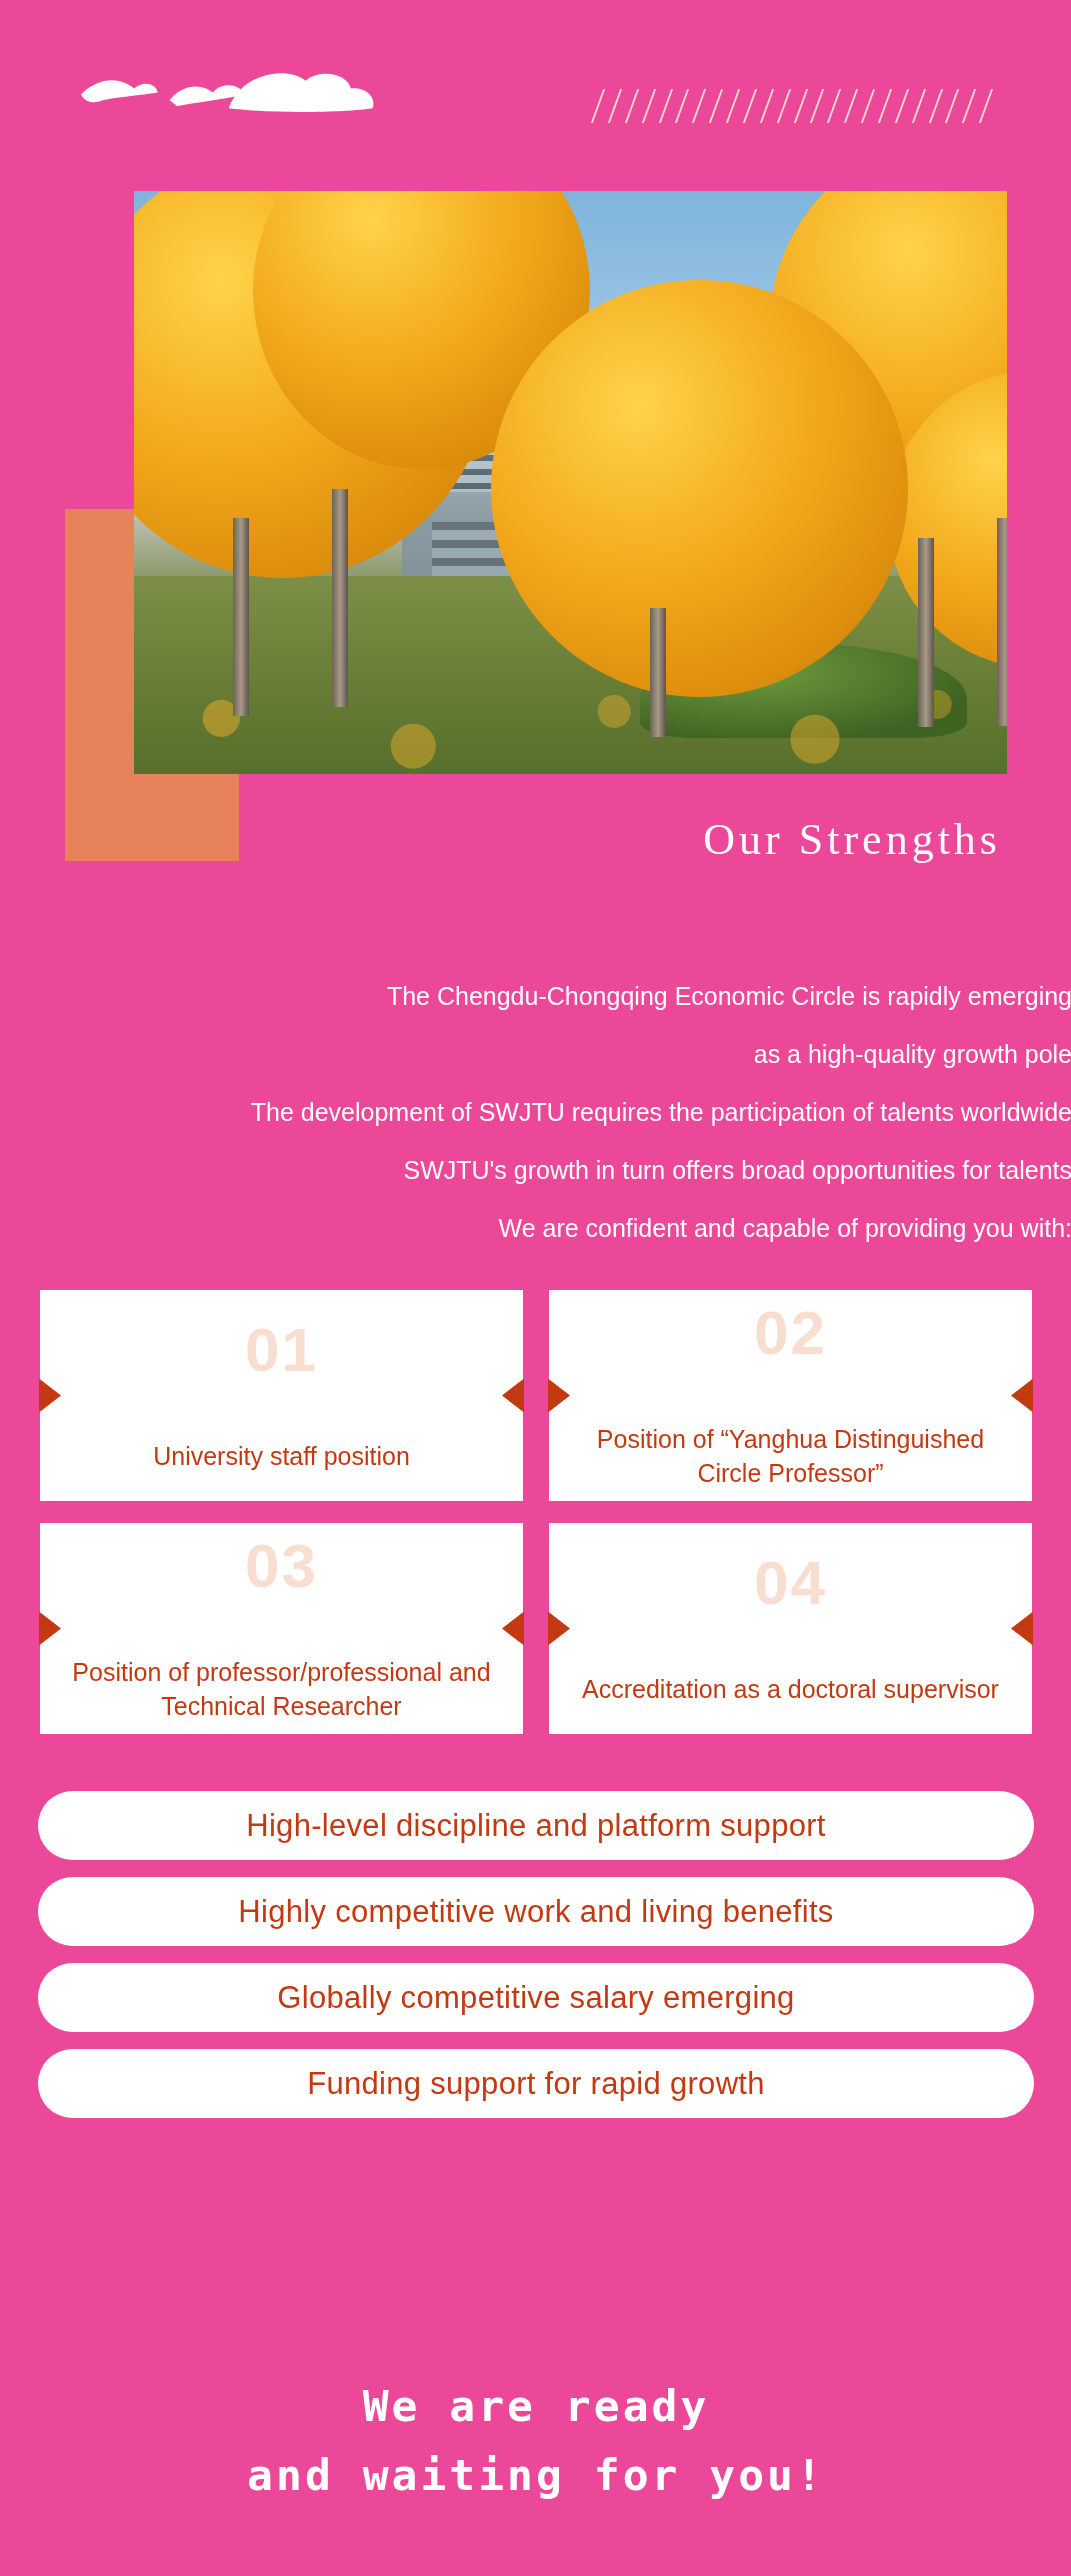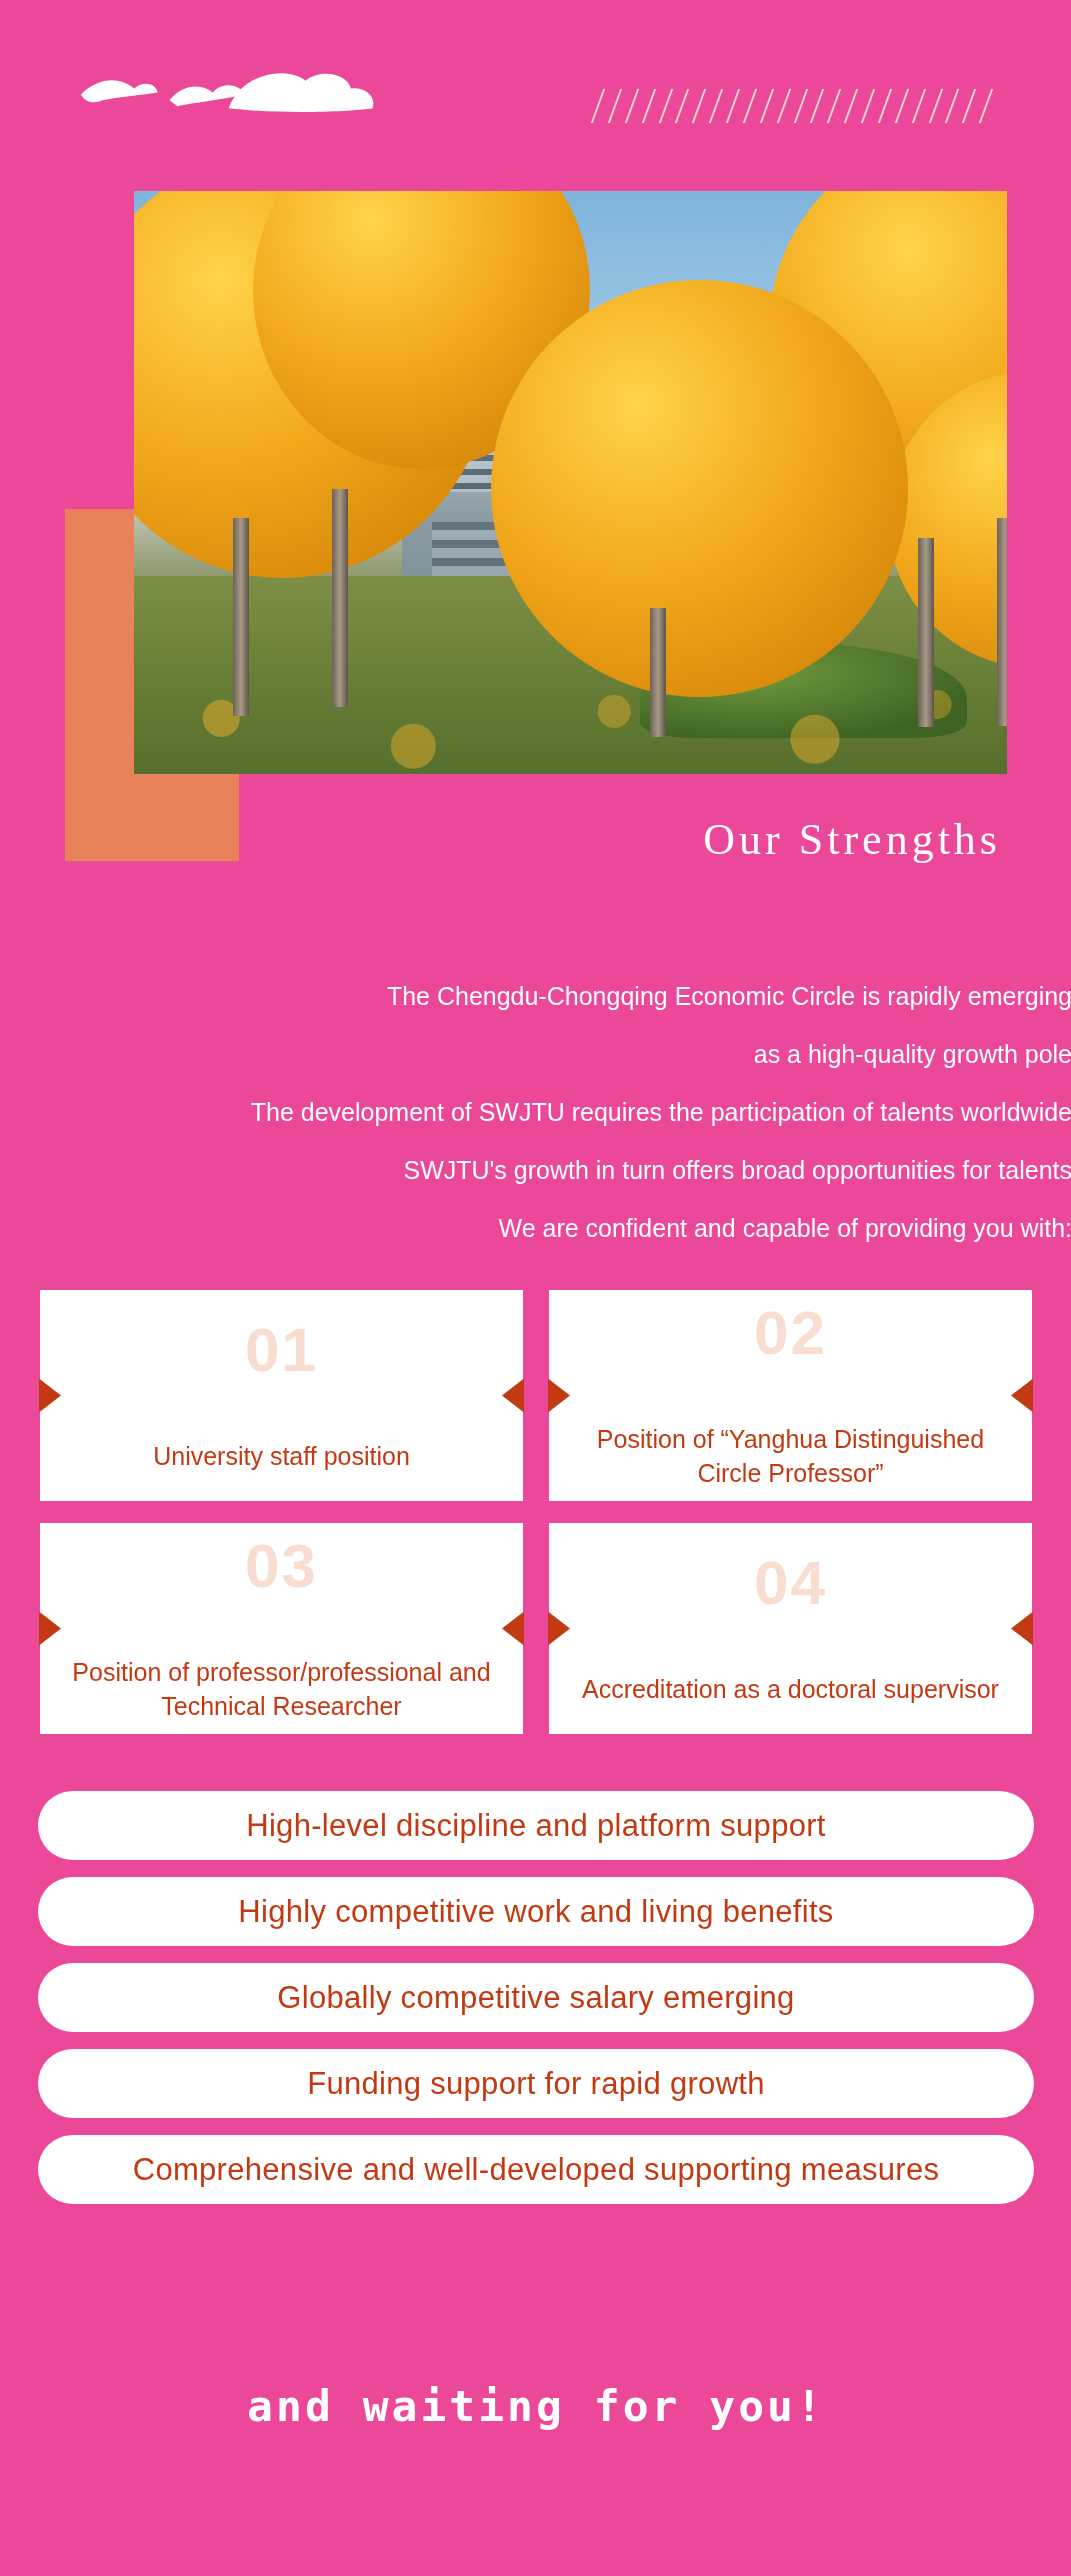--- a/index.html
+++ b/index.html
@@ -360,7 +360,6 @@
     <div class="pill">Highly competitive work and living benefits</div>
     <div class="pill">Globally competitive salary emerging</div>
     <div class="pill">Funding support for rapid growth</div>
-    <div class="pill">Comprehensive and well-developed supporting measures</div>
   </div>
 
   <div class="footer">

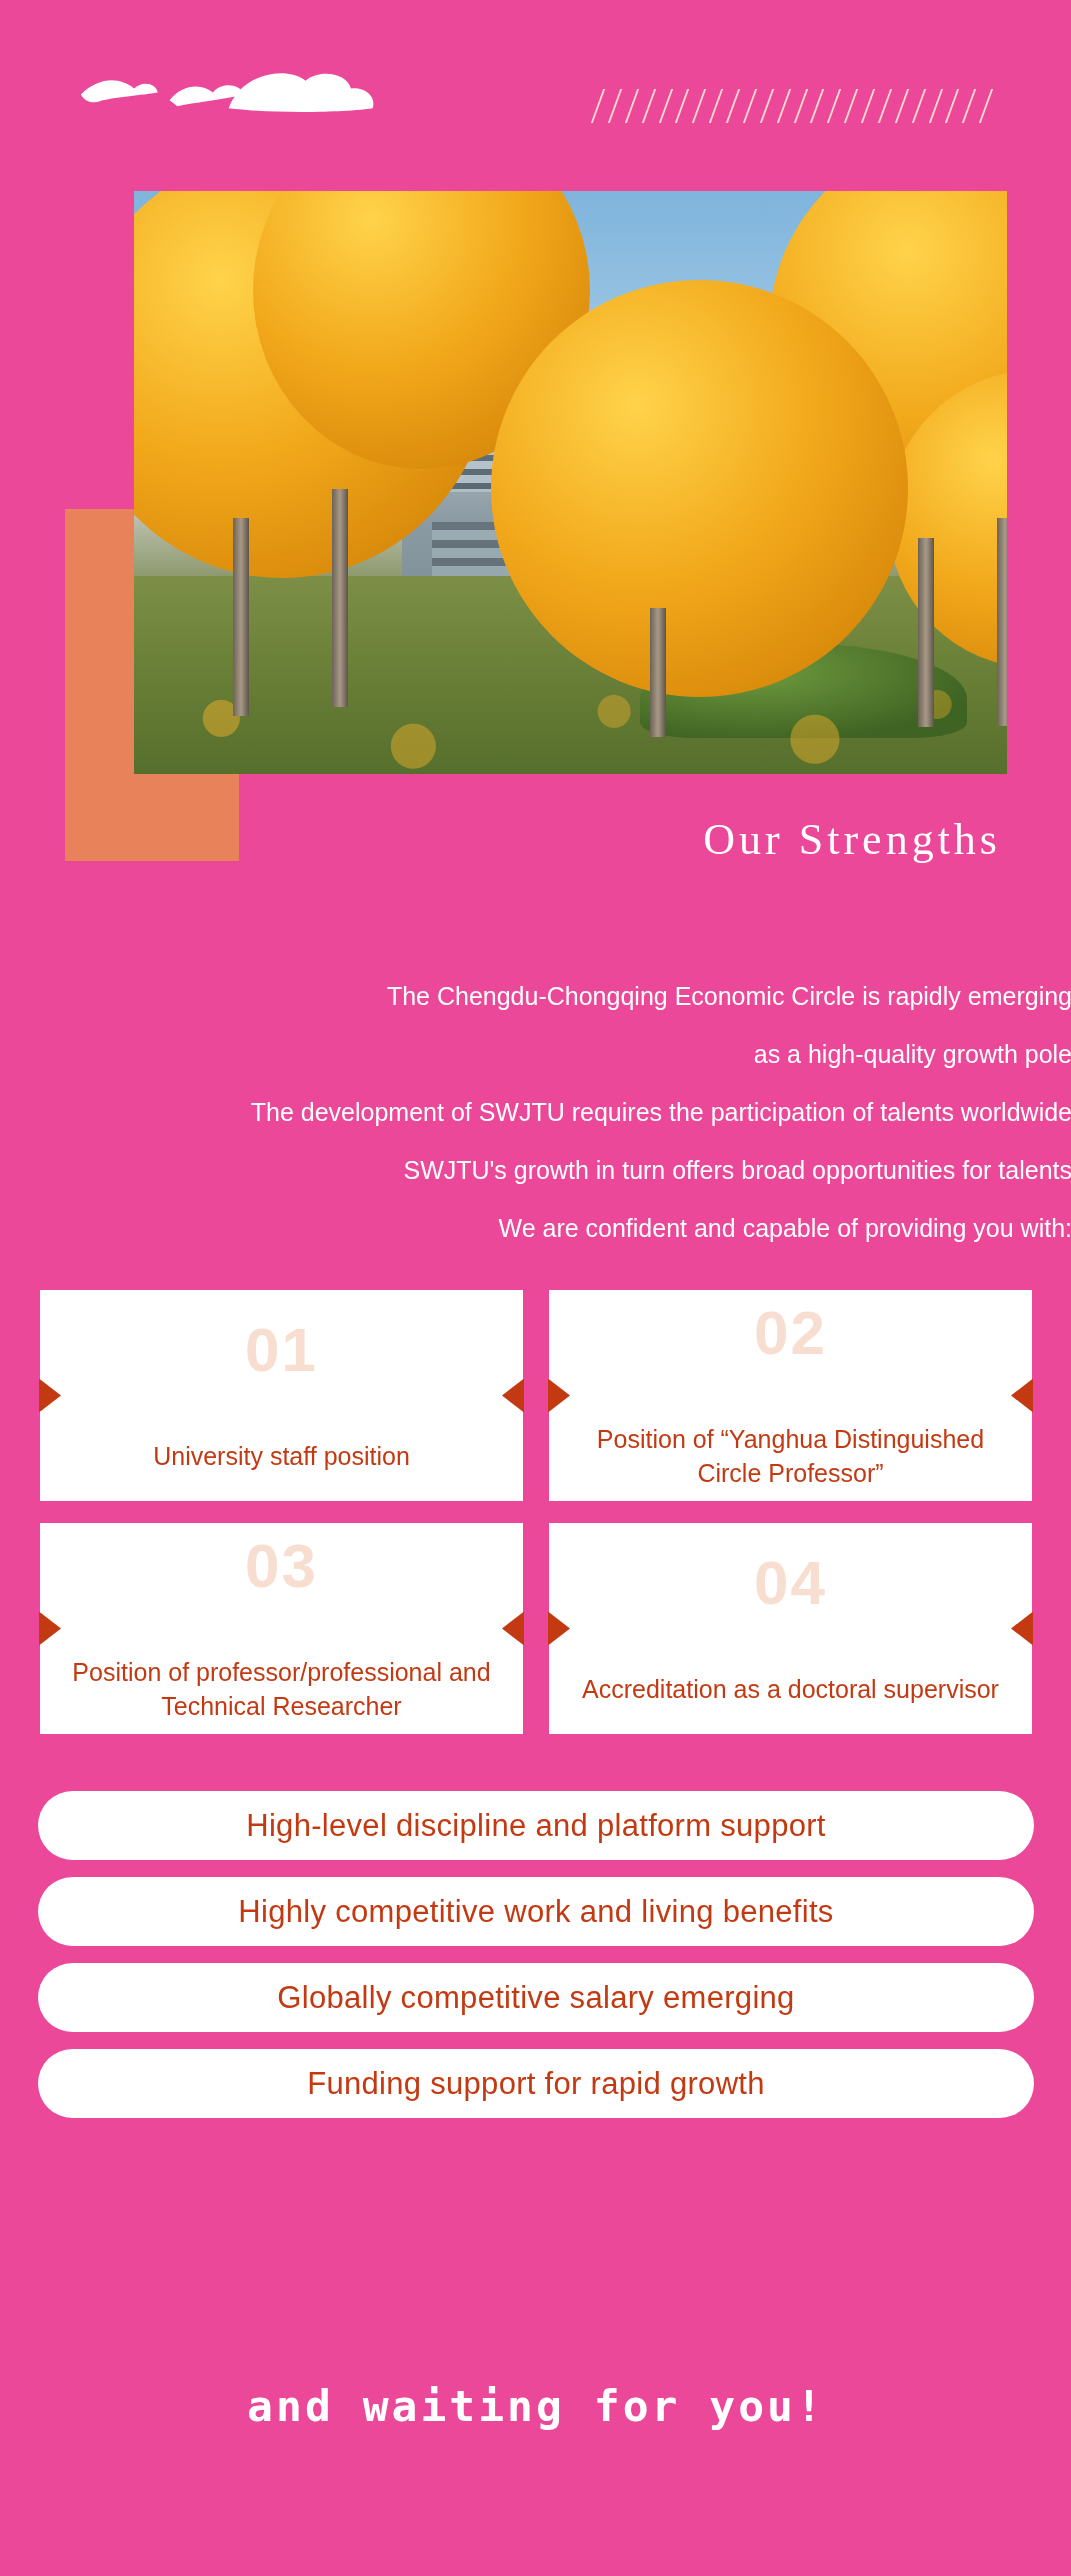--- a/index.html
+++ b/index.html
@@ -363,6 +363,7 @@
   </div>
 
   <div class="footer">
+    <div>We are ready</div>
     <div>and waiting for you!</div>
   </div>
 

